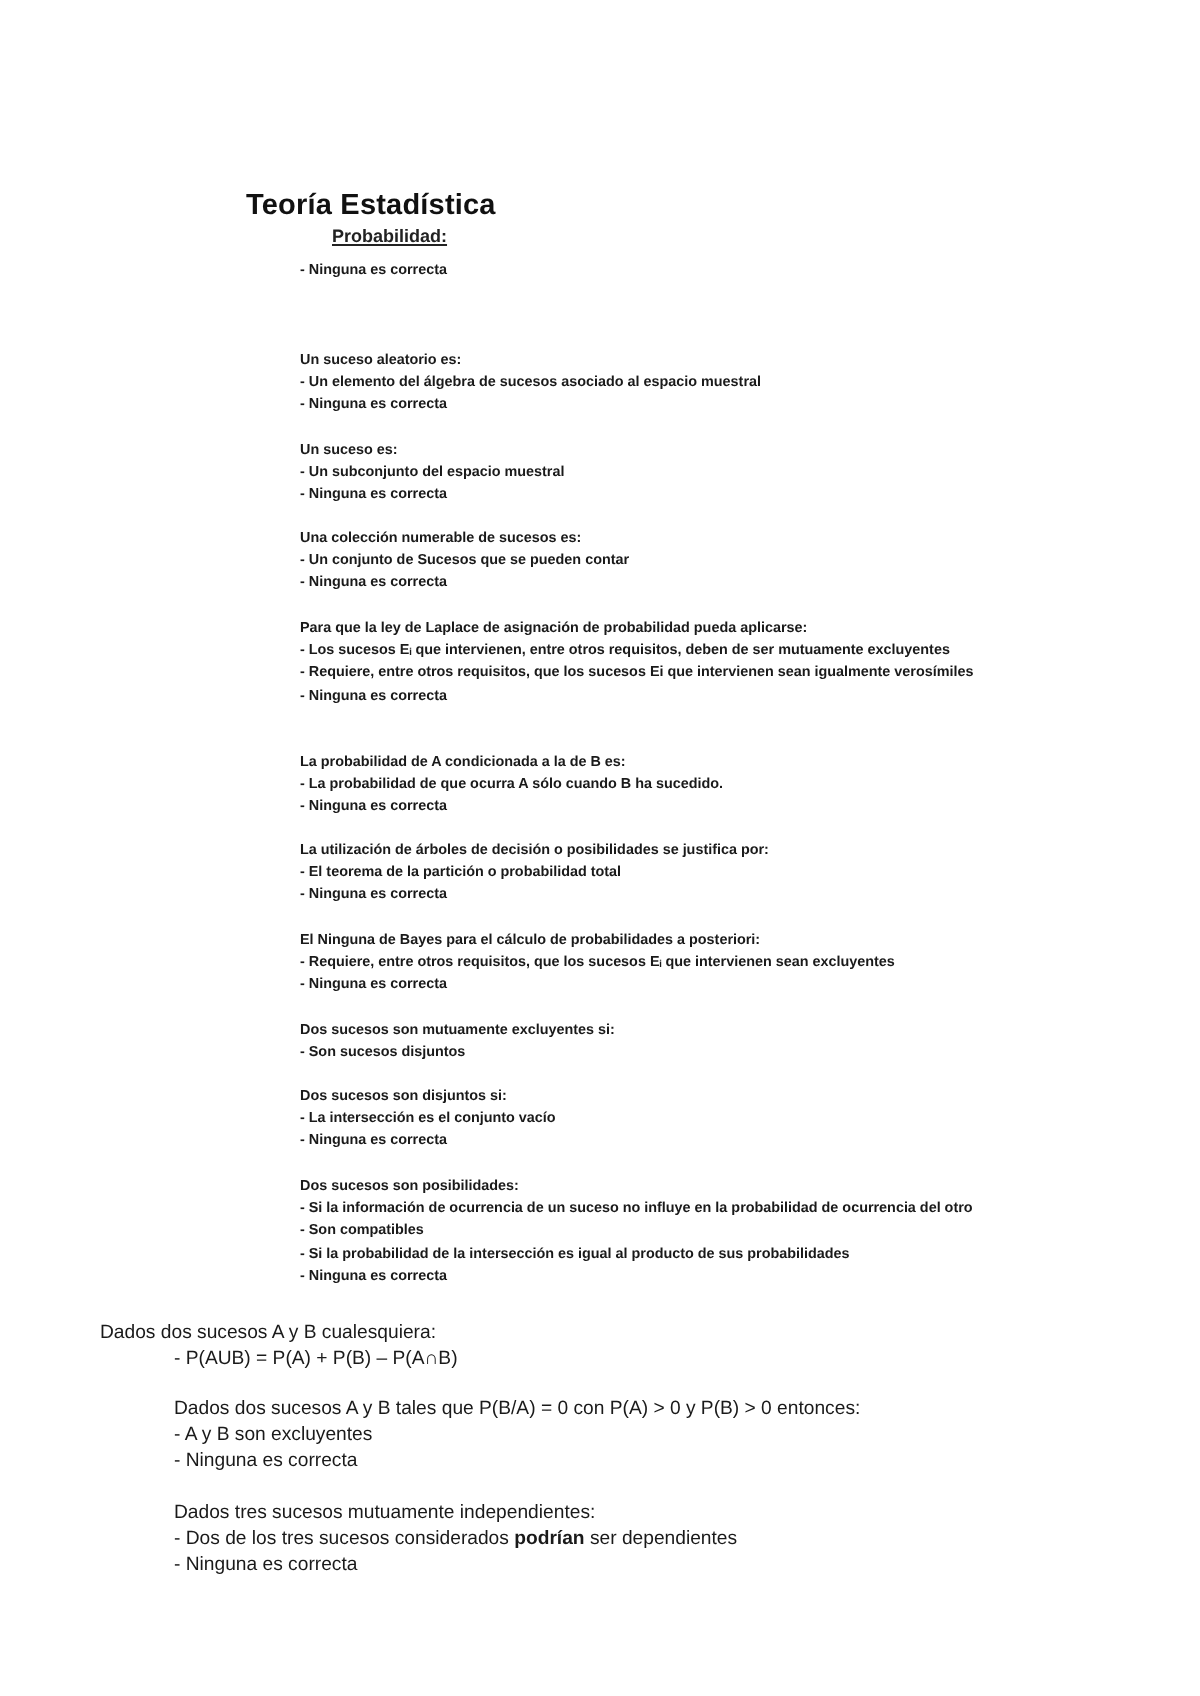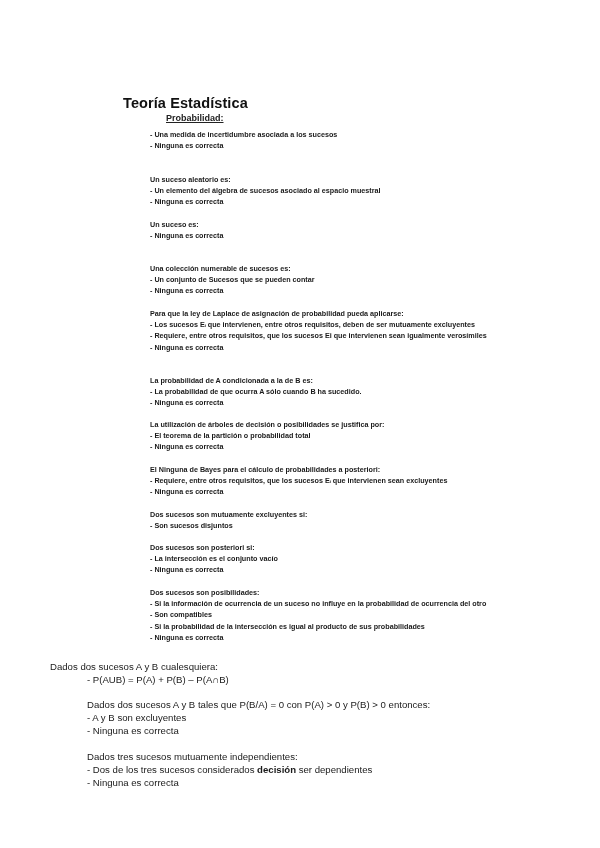--- a/index.html
+++ b/index.html
@@ -23,7 +23,6 @@
   <div class="subtitle">Probabilidad:</div>
 
   <div class="small" style="top:129px">
-    <p class="o">- Una medida de incertidumbre asociada a los sucesos</p>
     <p class="o">- Ninguna es correcta</p>
   </div>
 

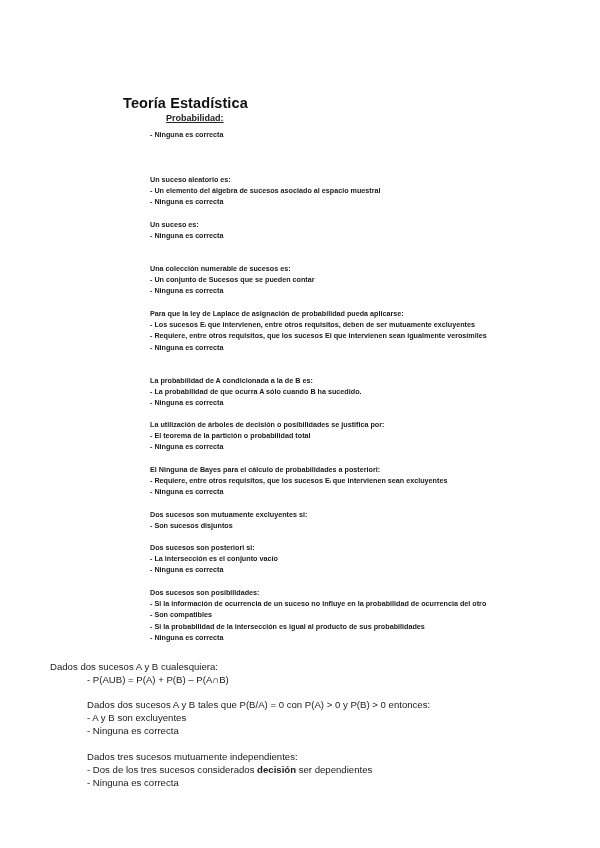--- a/index.html
+++ b/index.html
@@ -34,6 +34,7 @@
 
   <div class="small" style="top:219px">
     <p class="q">Un suceso es:</p>
+    <p class="o">- Un subconjunto del espacio muestral</p>
     <p class="o">- Ninguna es correcta</p>
   </div>
 

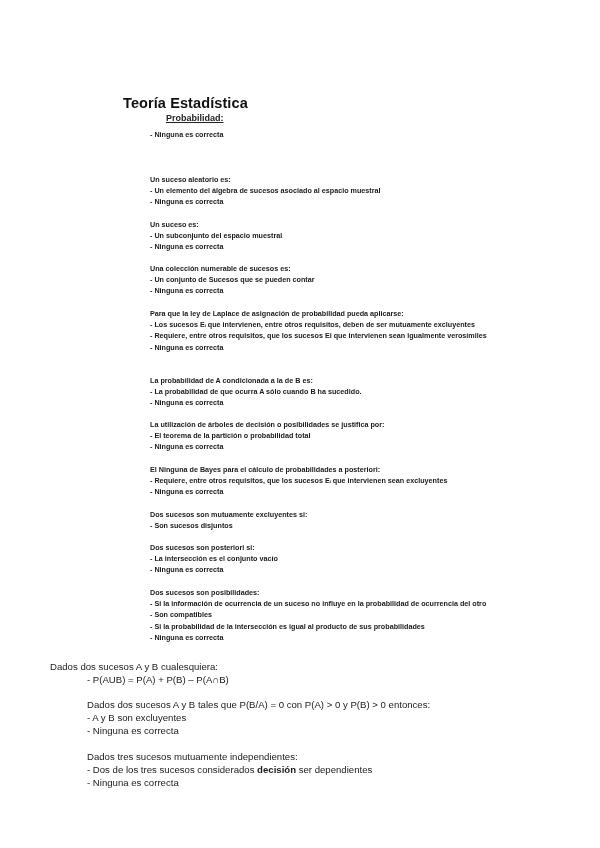--- a/index.html
+++ b/index.html
@@ -75,7 +75,7 @@
   </div>
 
   <div class="small" style="top:542px">
-    <p class="q">Dos sucesos son posteriori si:</p>
+    <p class="q">Dos sucesos son disjuntos si:</p>
     <p class="o">- La intersección es el conjunto vacío</p>
     <p class="o">- Ninguna es correcta</p>
   </div>

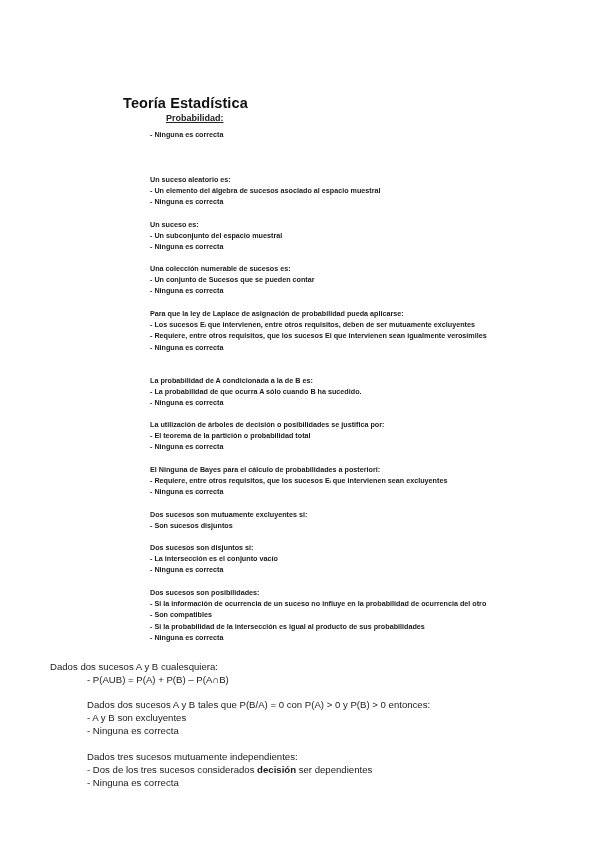--- a/index.html
+++ b/index.html
@@ -103,7 +103,7 @@
 
   <div class="block big" style="left:87px; top:750px;">
     <p>Dados tres sucesos mutuamente independientes:</p>
-    <p><span>- Dos de los tres sucesos considerados </span><span class="bold-word">decisión</span><span> ser dependientes</span></p>
+    <p><span>- Dos de los tres sucesos considerados </span><span class="bold-word">podrían</span><span> ser dependientes</span></p>
     <p>- Ninguna es correcta</p>
   </div>
 </div>

